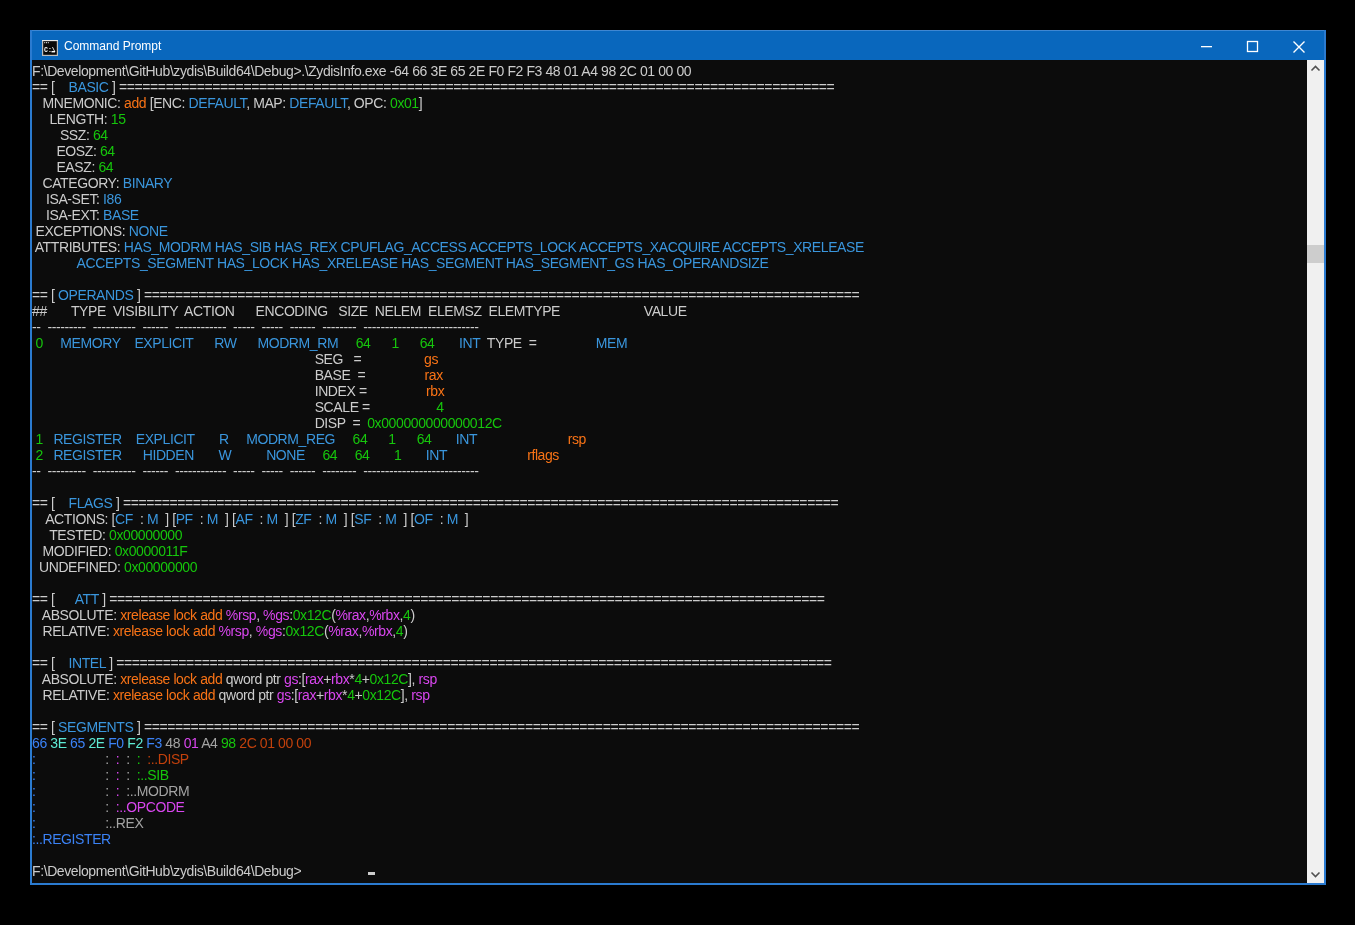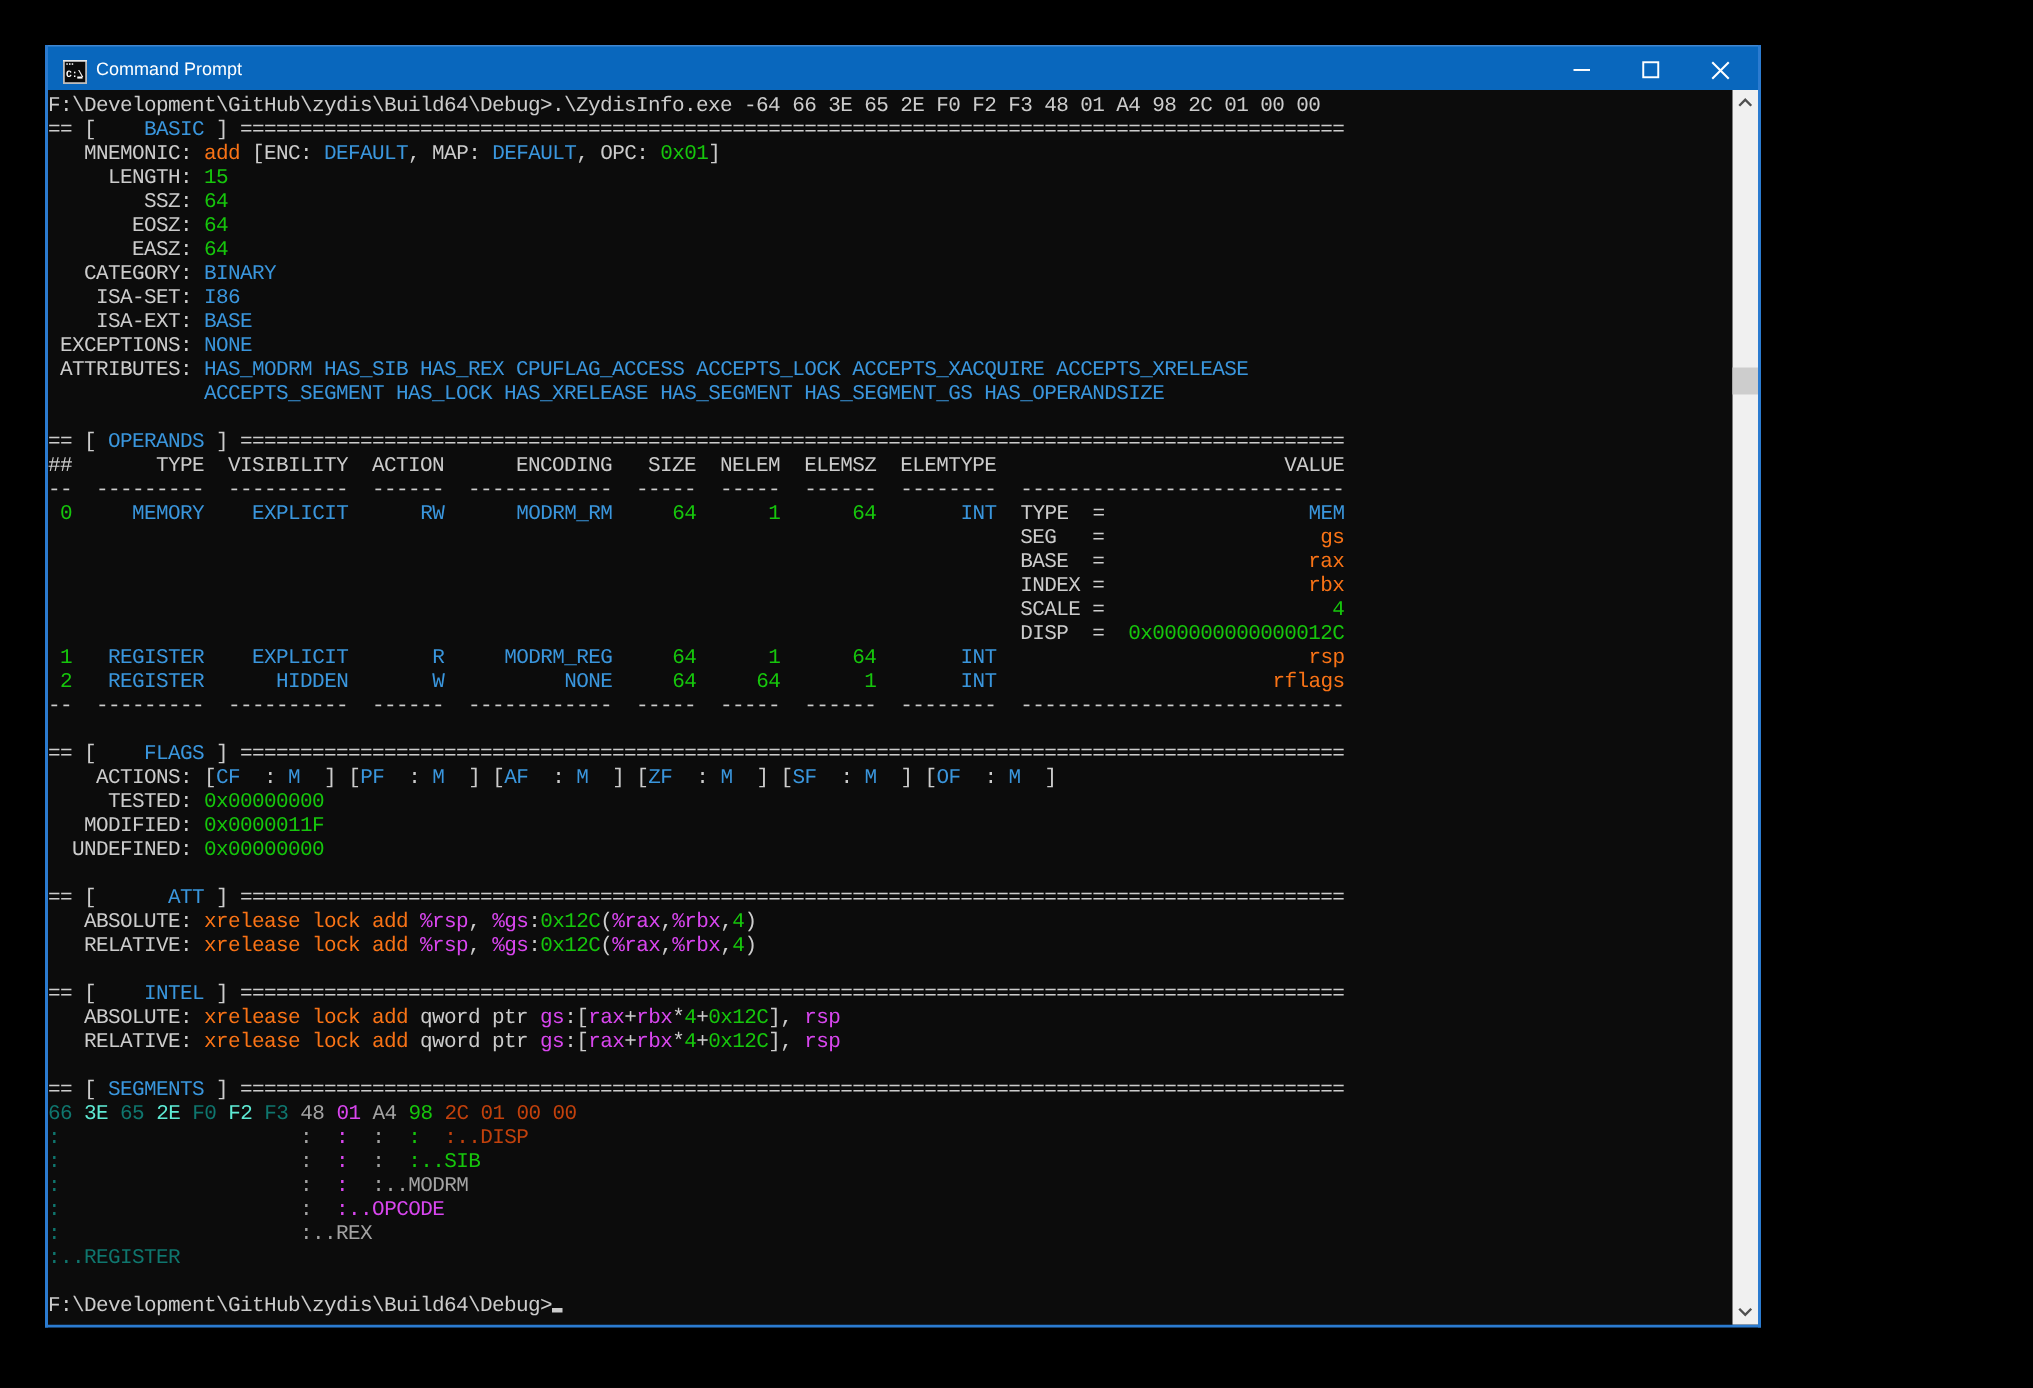--- a/index.html
+++ b/index.html
@@ -3,7 +3,7 @@
 <meta charset="utf-8">
 <style>
 html,body{margin:0;padding:0;background:#000;width:1355px;height:925px;overflow:hidden}
-#win{position:absolute;left:30px;top:30px;width:1144px;height:855px;background:#0C0C0C;
+#win{position:absolute;left:30px;top:30px;width:1296px;height:855px;background:#0C0C0C;
   border-left:2px solid #2b7bd0;border-right:2px solid #2b7bd0;border-bottom:2px solid #2b7bd0;box-sizing:border-box}
 #tbar{position:absolute;left:0;top:0;width:100%;height:30px;background:#0967bd;border-top:1px solid #3f87d2;box-sizing:border-box}
 #ticon{position:absolute;left:10px;top:9px;width:16px;height:16px}

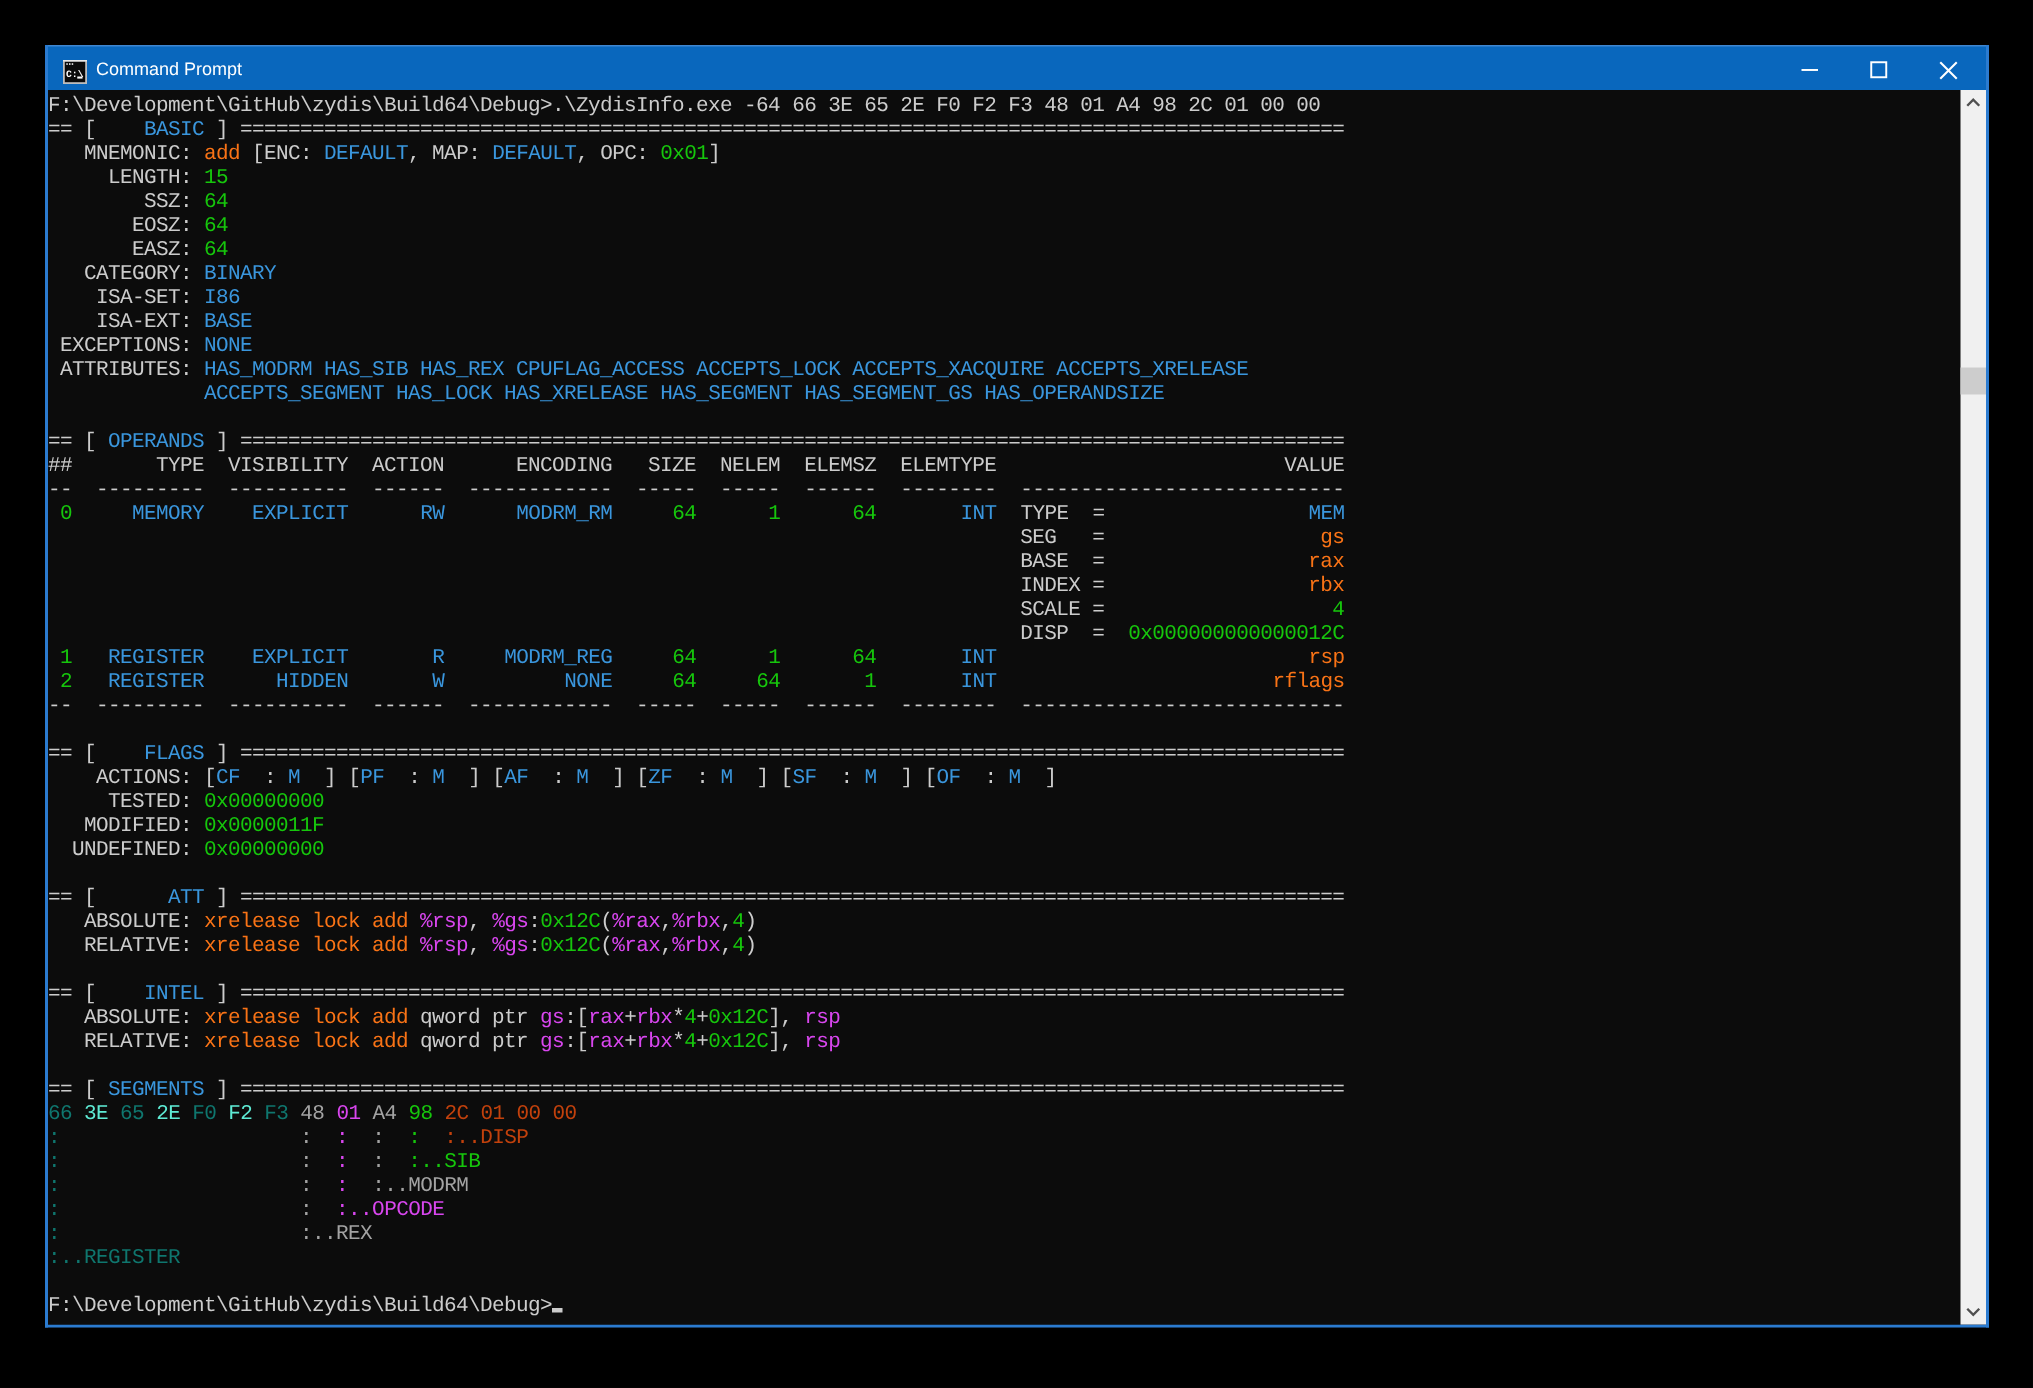--- a/index.html
+++ b/index.html
@@ -11,7 +11,7 @@
   font:12px/30px "Liberation Sans",sans-serif}
 .cbtn{position:absolute;top:0;height:30px;width:46px}
 #console{position:absolute;left:0;top:30px;right:17px;bottom:0;background:#0C0C0C;overflow:hidden}
-pre{margin:0;padding:3px 0 0 0;font-family:Liberation Mono, monospace;font-size:14px;line-height:16px;
+pre{margin:0;padding:3px 0 0 0;font-family:Liberation Sans, sans-serif;font-size:14px;line-height:16px;
   letter-spacing:-0.4px;color:#CCCCCC}
 .b{color:#3A96DD}.B{color:#d946ef}.r{color:#f97316}.g{color:#16C60C}.G{color:#a3a3a3}
 .m{color:#0f766e}.P{color:#a3a3a3}.d{color:#5eead4}.W{color:#c2410c}

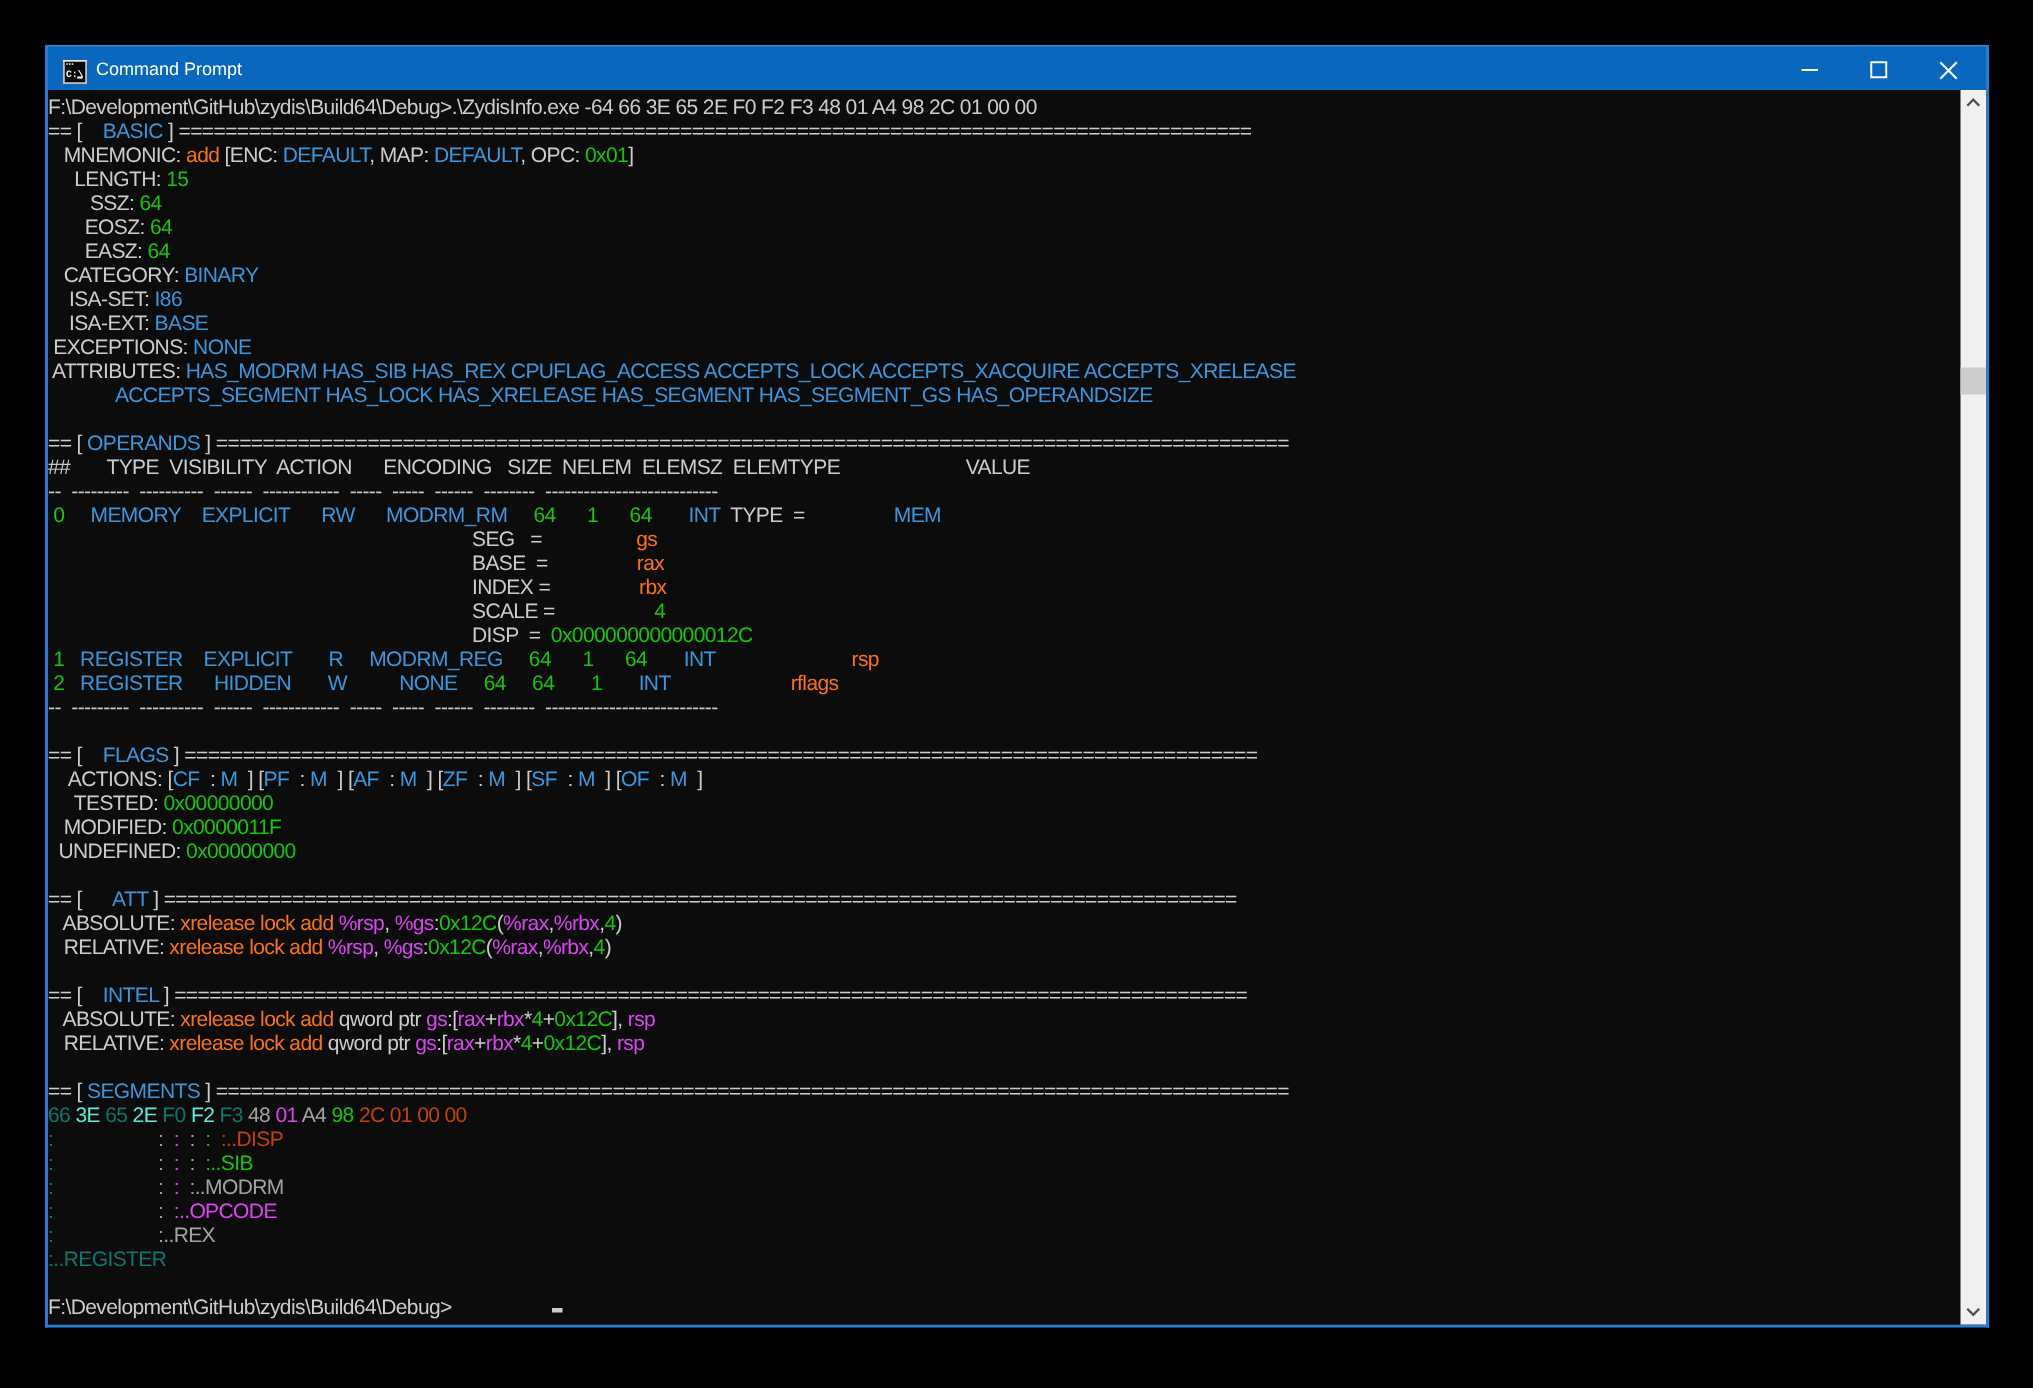--- a/index.html
+++ b/index.html
@@ -14,7 +14,7 @@
 pre{margin:0;padding:3px 0 0 0;font-family:Liberation Sans, sans-serif;font-size:14px;line-height:16px;
   letter-spacing:-0.4px;color:#CCCCCC}
 .b{color:#3A96DD}.B{color:#d946ef}.r{color:#f97316}.g{color:#16C60C}.G{color:#a3a3a3}
-.m{color:#0f766e}.P{color:#a3a3a3}.d{color:#5eead4}.W{color:#c2410c}
+.m{color:#3b82f6}.P{color:#a3a3a3}.d{color:#5eead4}.W{color:#c2410c}
 #cursor{position:absolute;left:336px;top:812px;width:7px;height:3px;background:#CCCCCC}
 #sbar{position:absolute;right:0;top:30px;bottom:0;width:17px;background:#F0F0F0}
 #sthumb{position:absolute;left:0;top:185px;width:17px;height:18px;background:#CDCDCD}

